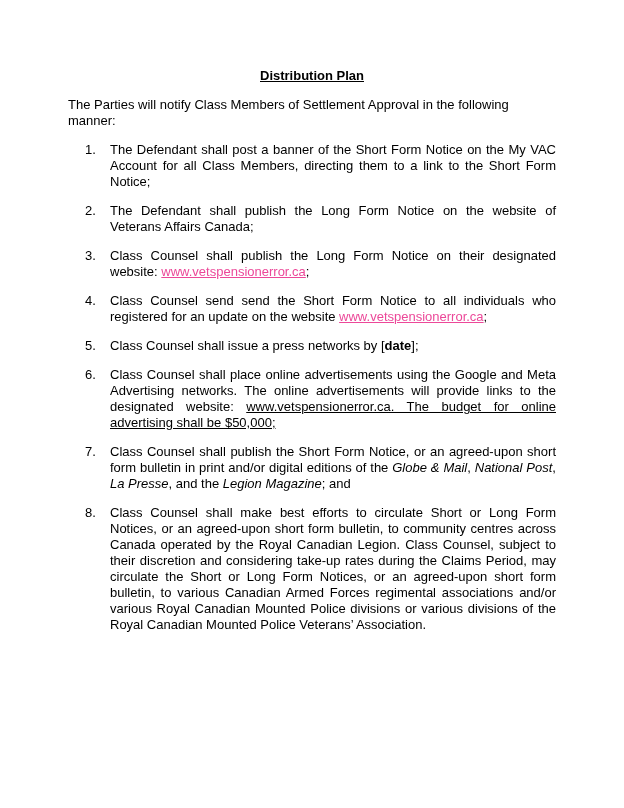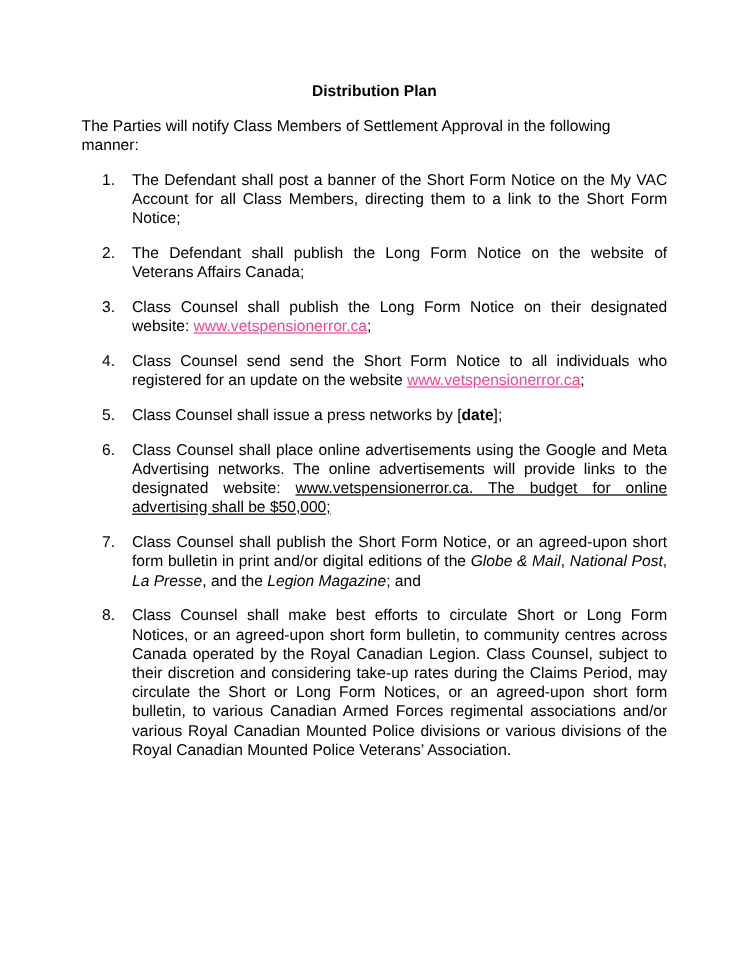--- a/index.html
+++ b/index.html
@@ -29,7 +29,7 @@
     font-weight: bold;
     margin-bottom: 13px;
   }
-  .doc-subtitle span { }
+  .doc-subtitle span { text-decoration: underline; }
   .intro {
     margin-bottom: 13px;
   }

